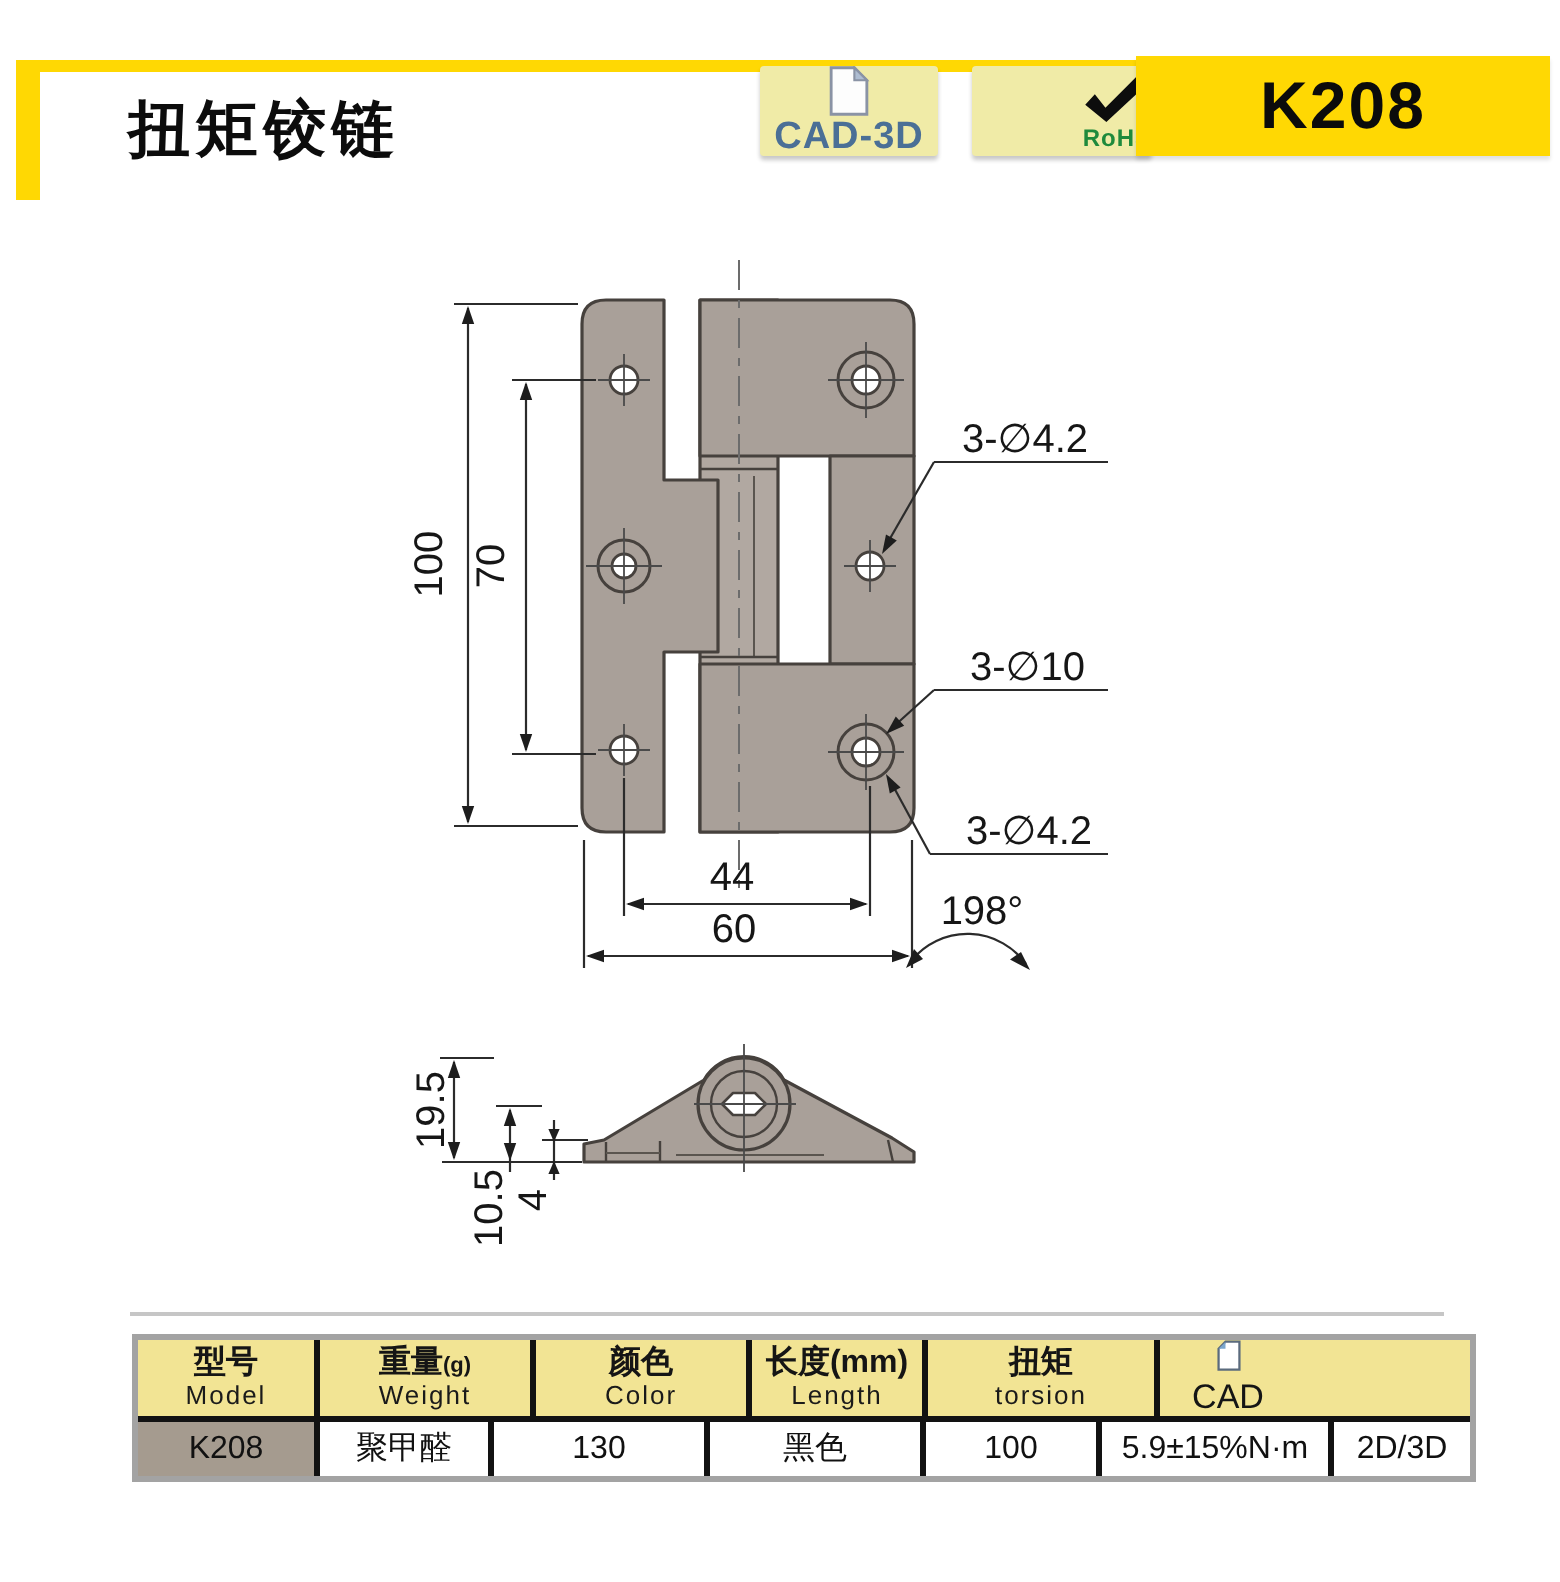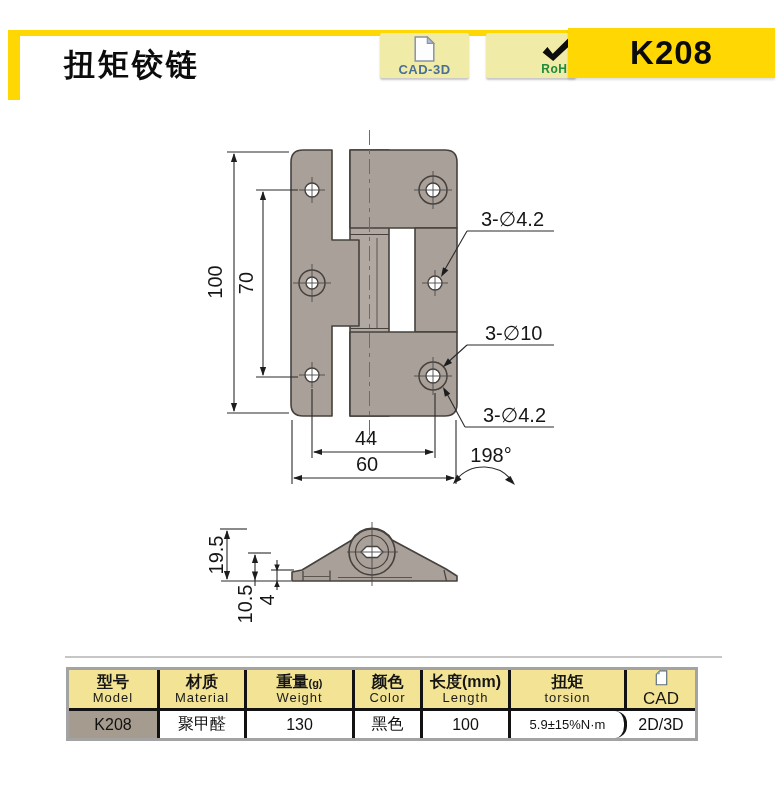--- a/index.html
+++ b/index.html
@@ -17,7 +17,7 @@
   .badge-cad{left:380px;}
   .badge-rohs{left:486px;width:90px;align-items:flex-end;}
   .badge-lbl{font-weight:700;line-height:1;}
-  .badge-lbl.cad{color:#4A6F96;font-size:13px;letter-spacing:.5px;}
+  .badge-lbl.cad{color:#4A6F96;font-size:19px;letter-spacing:.5px;}
   .badge-lbl.rohs{color:#1F8A3C;font-size:12px;letter-spacing:.5px;}
   .model-block{position:absolute;left:568px;top:28px;width:207px;height:50px;background:#FFD803;
          display:flex;align-items:center;justify-content:center;

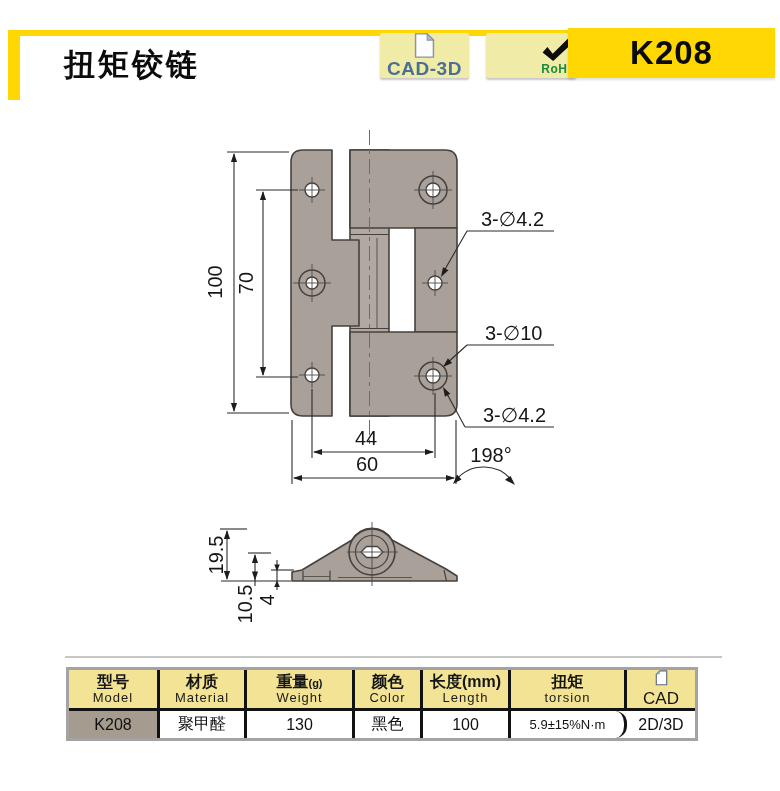--- a/index.html
+++ b/index.html
@@ -238,10 +238,6 @@
         <div class="cn">型号</div>
         <div class="en">Model</div>
       </div>
-      <div class="th c1">
-        <div class="cn">材质</div>
-        <div class="en">Material</div>
-      </div>
       <div class="th c2">
         <div class="cn"><span>重量</span><span class="sup">(g)</span></div>
         <div class="en">Weight</div>

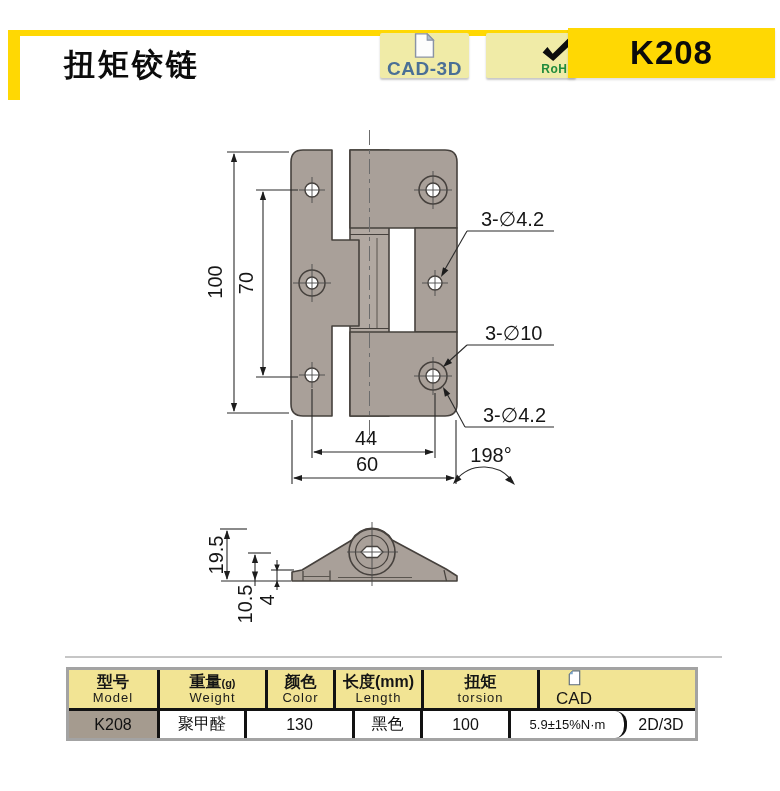--- a/index.html
+++ b/index.html
@@ -48,7 +48,7 @@
   .th{height:38px;flex-direction:column;line-height:1.08;}
   .td{height:27px;font-size:16px;}
   .th:last-child,.td:last-child{border-right:none;}
-  .c0{width:91px;}.c1{width:87px;}.c2{width:108px;}.c3{width:68px;}.c4{width:88px;}
+  .c0{width:91px;}.c1{width:87px;}.c2{width:108px;}.c3{width:108px;}.c4{width:88px;}
   .c5{width:116px;}.c6{width:68px;}
   .cn{font-size:16px;font-weight:700;color:#151515;}
   .sup{font-size:11px;font-weight:700;}

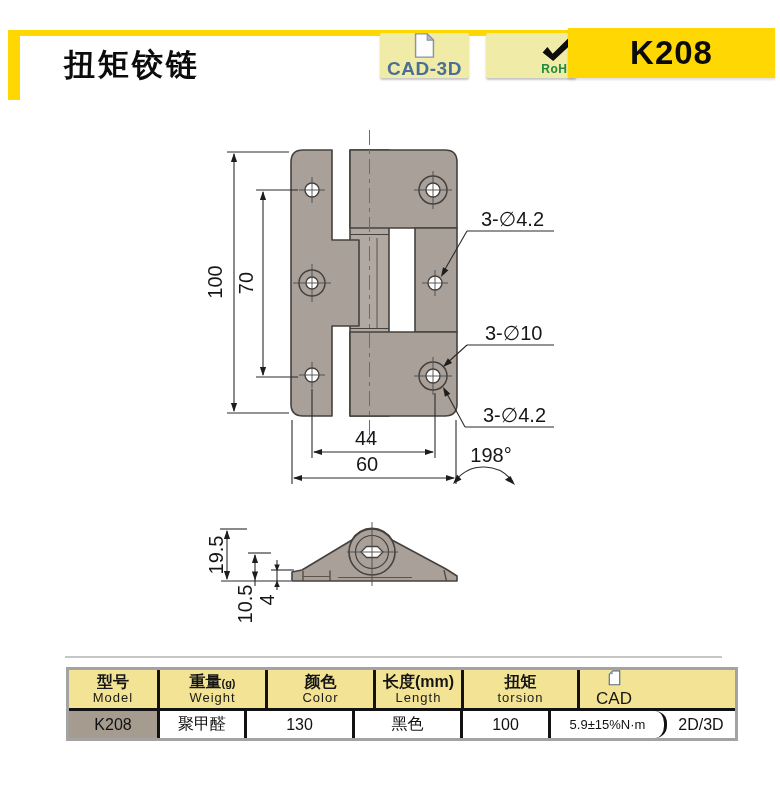--- a/index.html
+++ b/index.html
@@ -56,7 +56,7 @@
   .cad-head{gap:4px;}
   .cad-head .cadtxt{font-size:17px;color:#151515;}
   .model-cell{background:#A59B8F;}
-  .torsion-cell{font-size:13px;border-radius:12px;}
+  .torsion-cell{font-size:16px;}
 </style>
 </head>
 <body>

